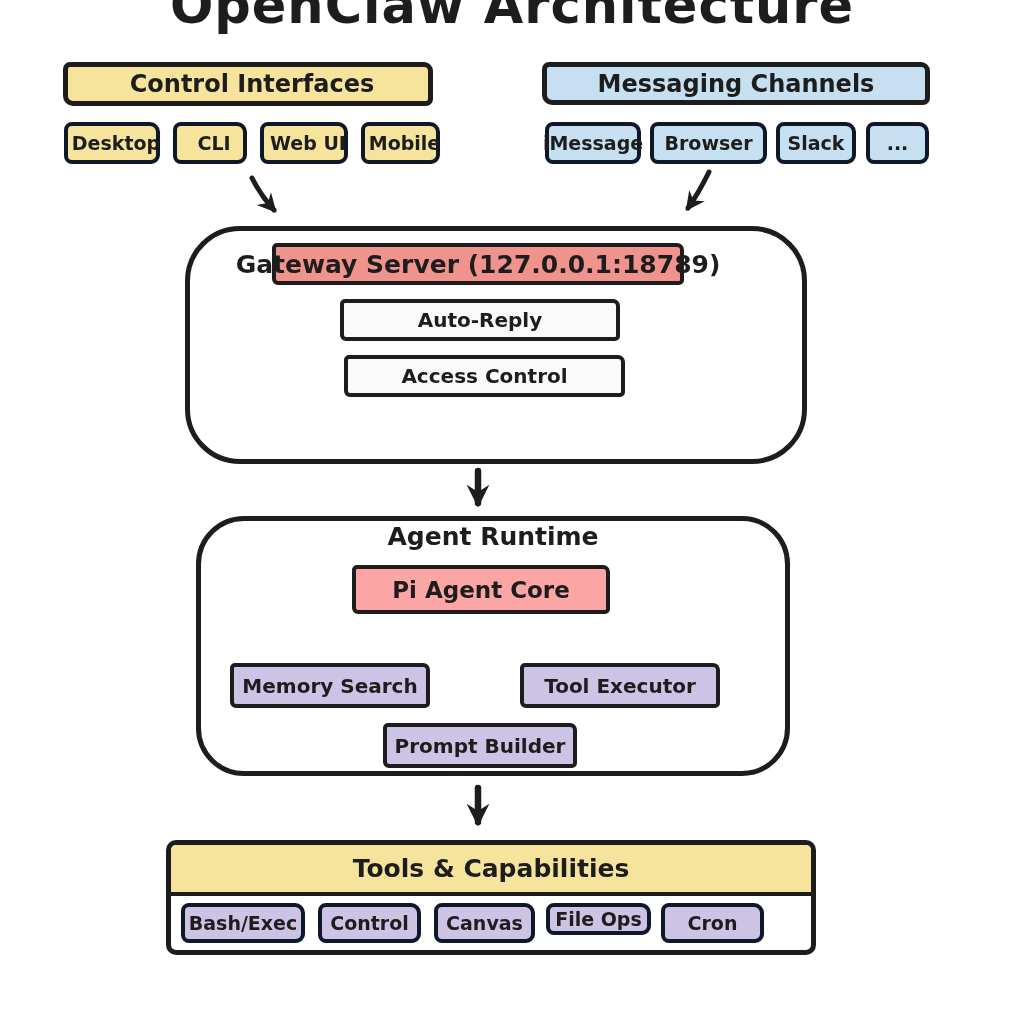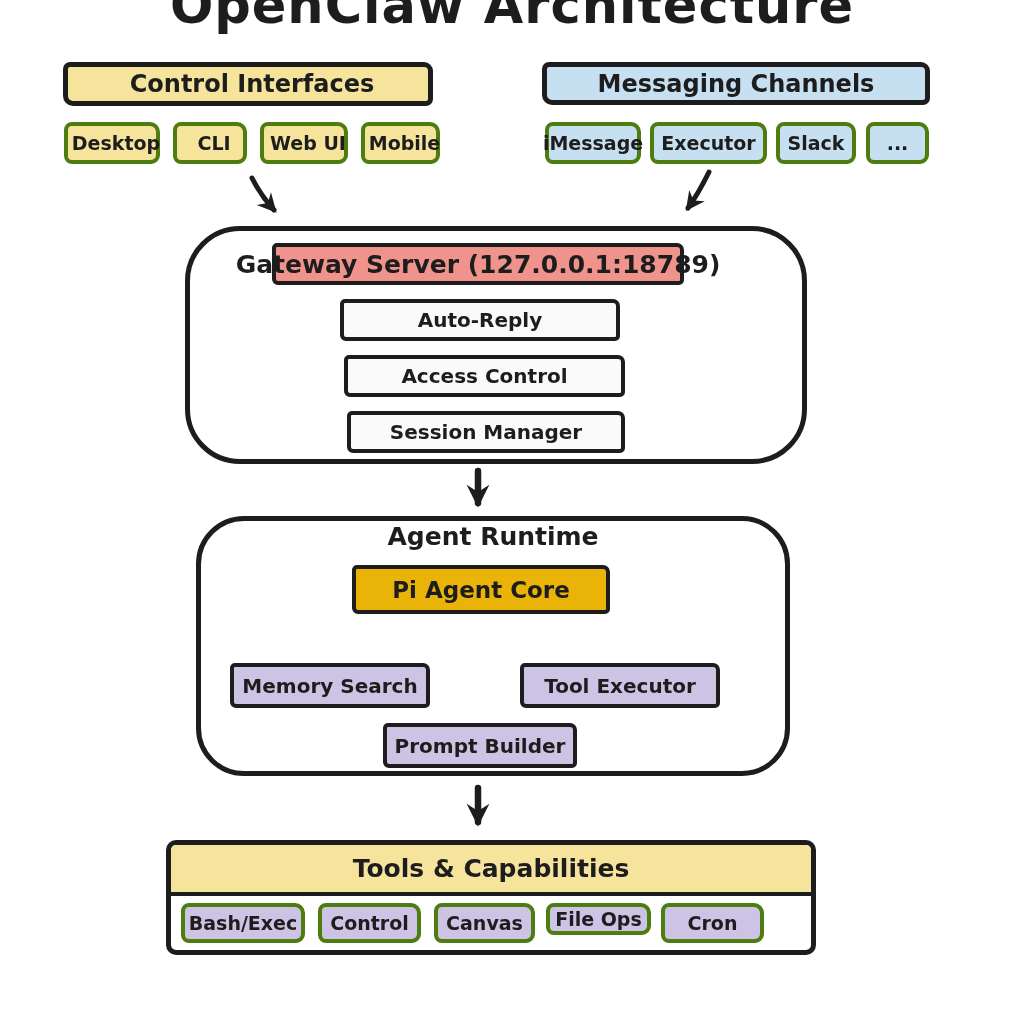--- a/index.html
+++ b/index.html
@@ -19,7 +19,7 @@
   }
   .chip{
     display:flex;align-items:center;justify-content:center;
-    border:4px solid #4d7c0f;border-radius:8px 10px 9px 8px;
+    border:4px solid #0f172a;border-radius:8px 10px 9px 8px;
     font-size:19px;font-weight:bold;white-space:nowrap;
   }
   .yellow{background:#F6E49D;padding-left:8px;}

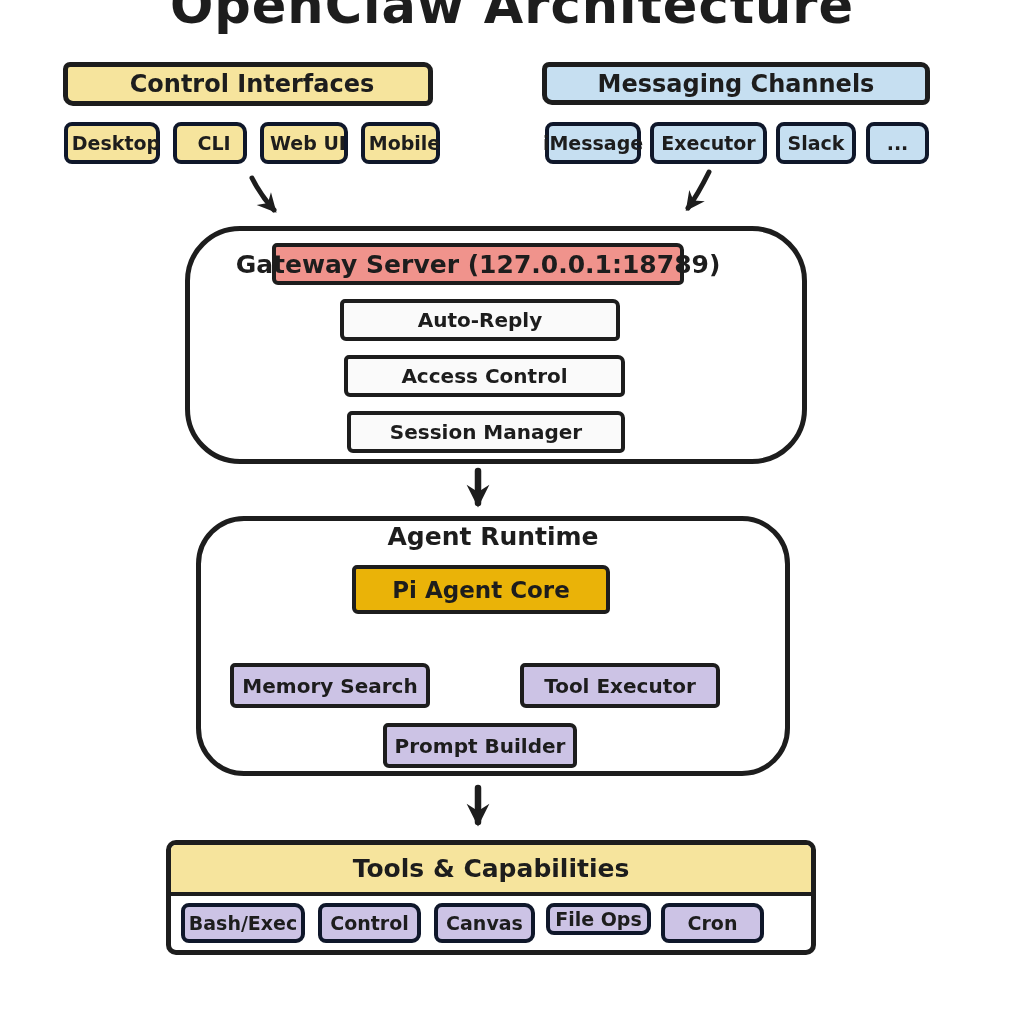--- a/index.html
+++ b/index.html
@@ -104,7 +104,7 @@
     <span>iMessage</span>
   </div>
   <div class="abs chip blue" style="left:650px;top:122px;width:117px;height:42px;">
-    <span>Executor</span>
+    <span>Browser</span>
   </div>
   <div class="abs chip blue" style="left:776px;top:122px;width:80px;height:42px;">
     <span>Slack</span>

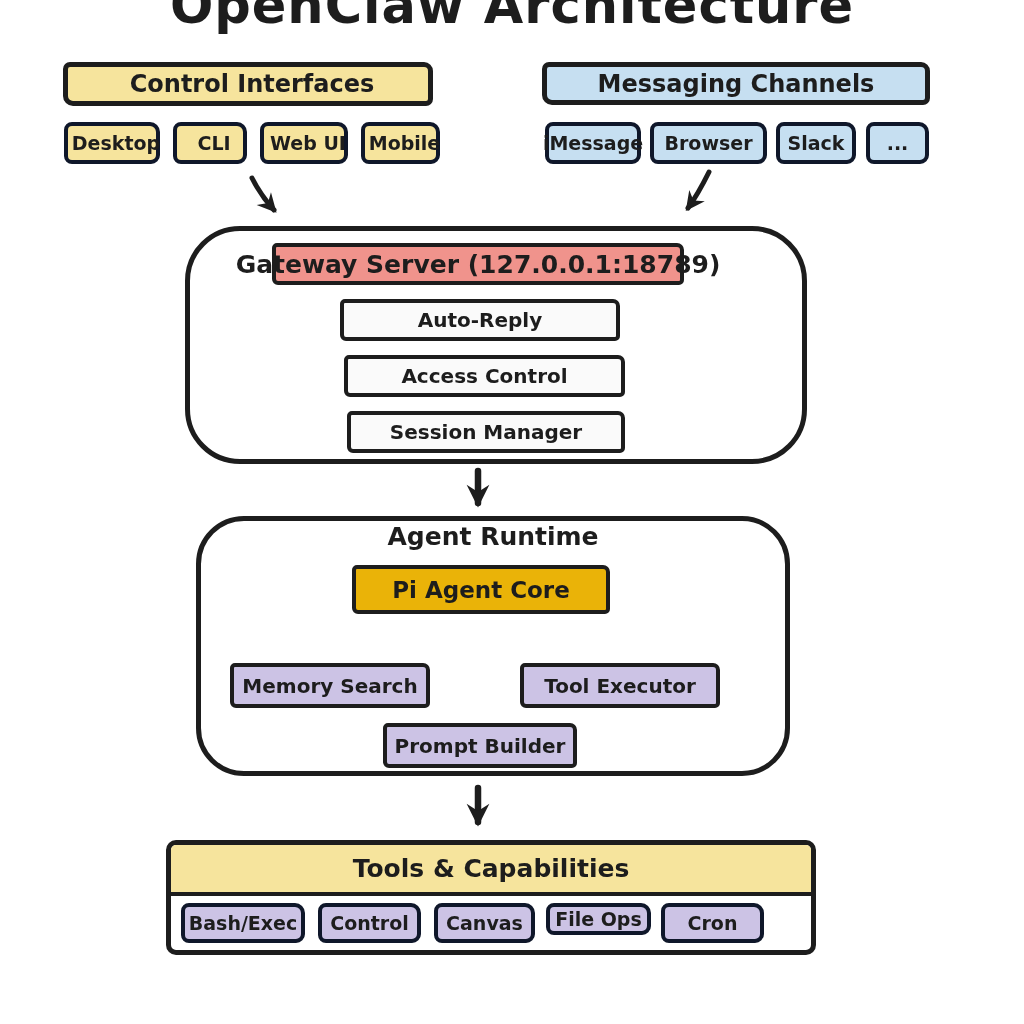--- a/index.html
+++ b/index.html
@@ -123,9 +123,6 @@
   <div class="abs box plain" style="left:344px;top:355px;width:281px;height:42px;">
     <span>Access Control</span>
   </div>
-  <div class="abs box plain" style="left:347px;top:411px;width:278px;height:42px;">
-    <span>Session Manager</span>
-  </div>
 
   <div class="abs container runtime" style="left:196px;top:516px;width:594px;height:260px;"></div>
   <div class="runtime-label">Agent Runtime</div>

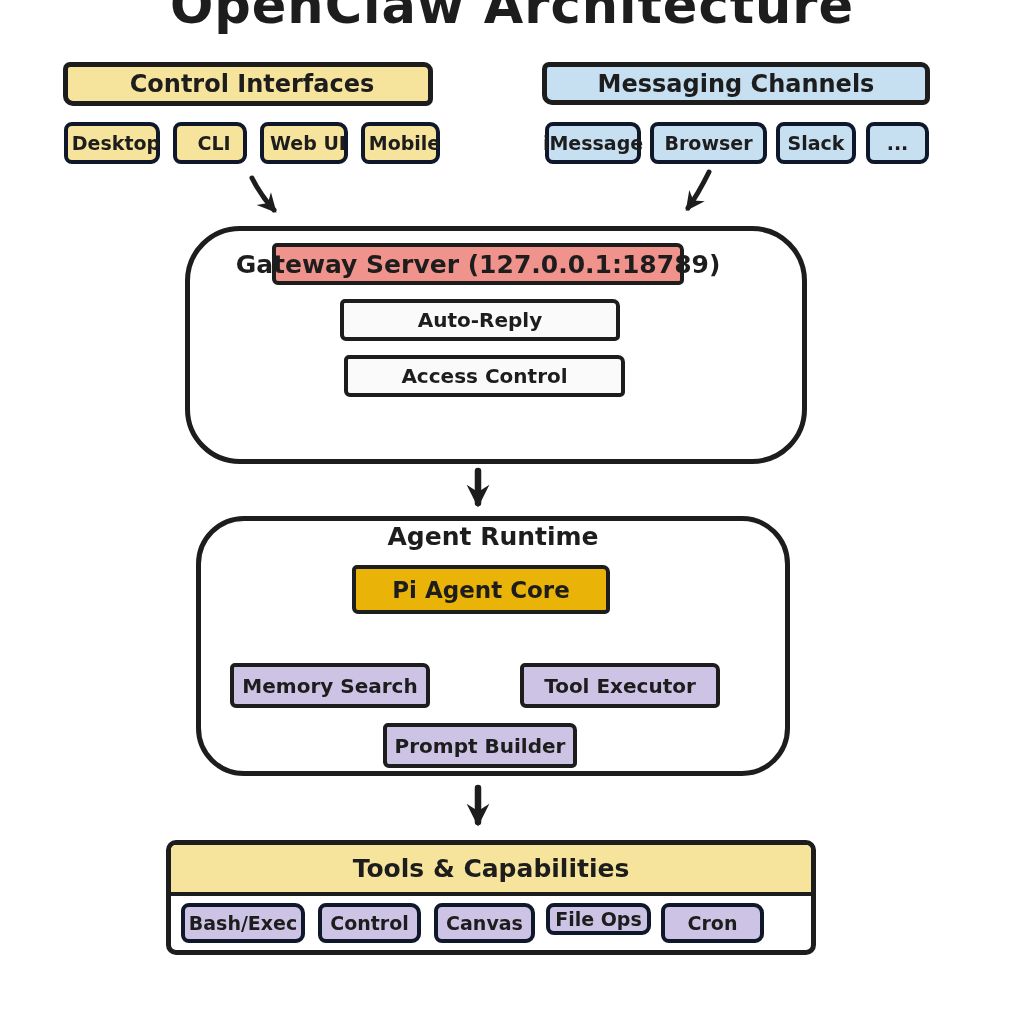--- a/index.html
+++ b/index.html
@@ -25,7 +25,7 @@
   .yellow{background:#F6E49D;padding-left:8px;}
   .blue{background:#C6DFF1;}
   .red{background:#F0938C;}
-  .green{background:#eab308;text-align:right;}
+  .green{background:#fca5a5;text-align:right;}
   .purple{background:#CCC3E5;}
   .plain{background:#FAFAFA;}
   .container{

